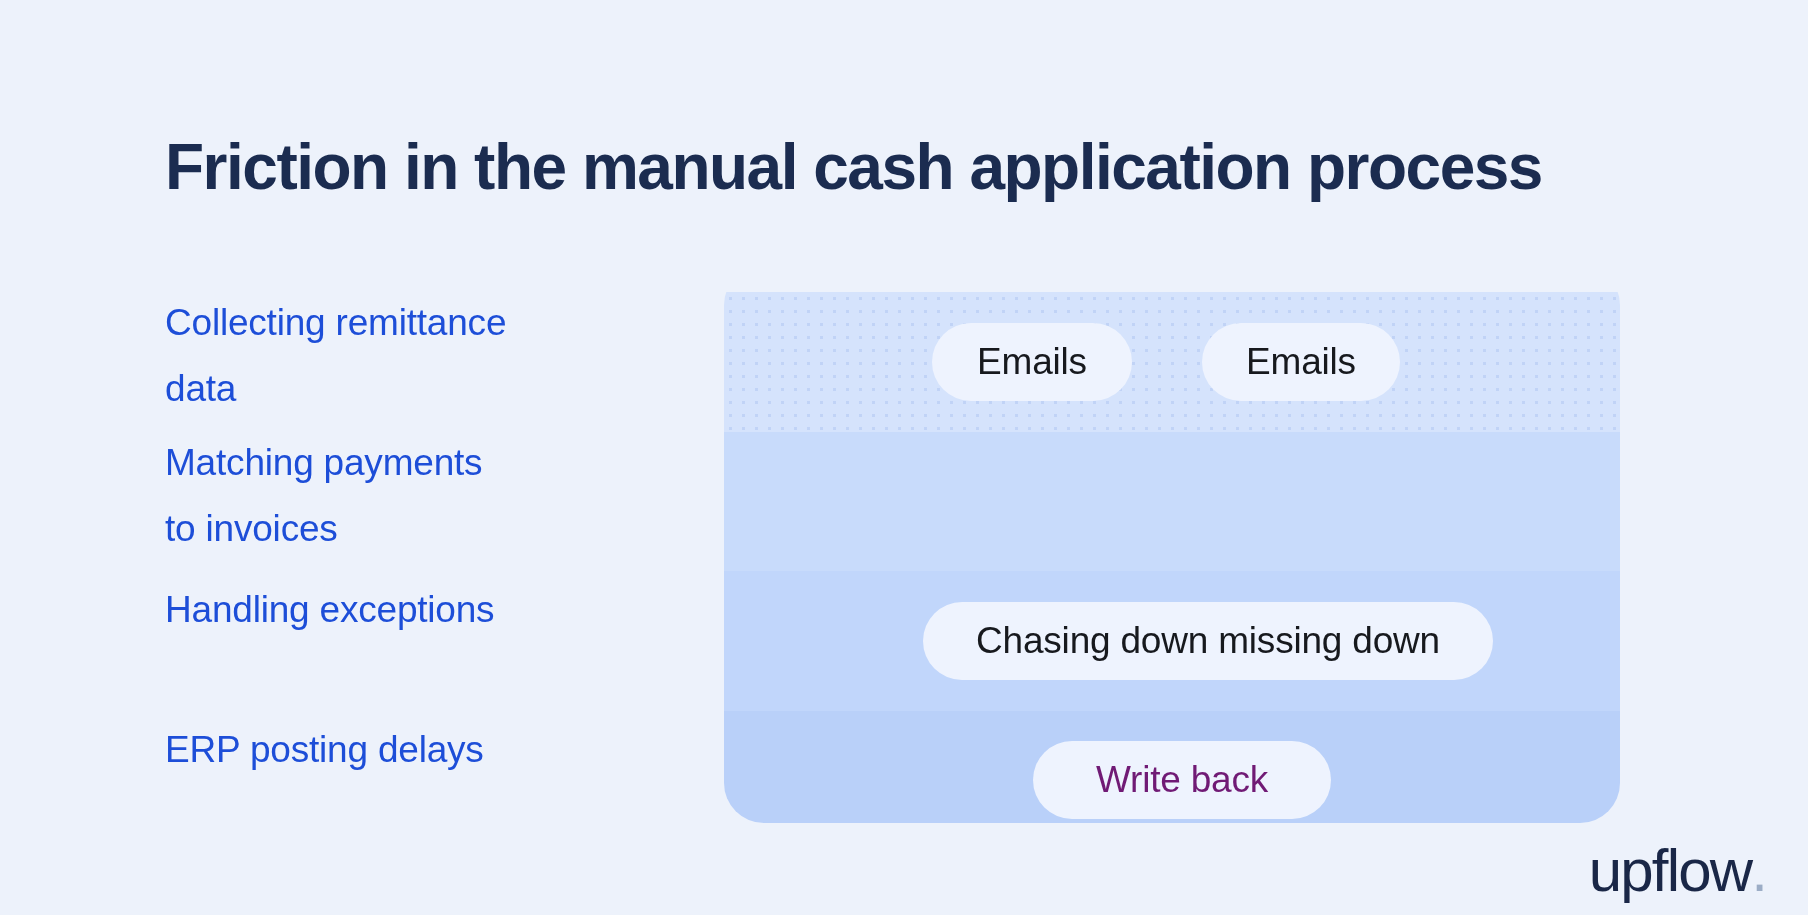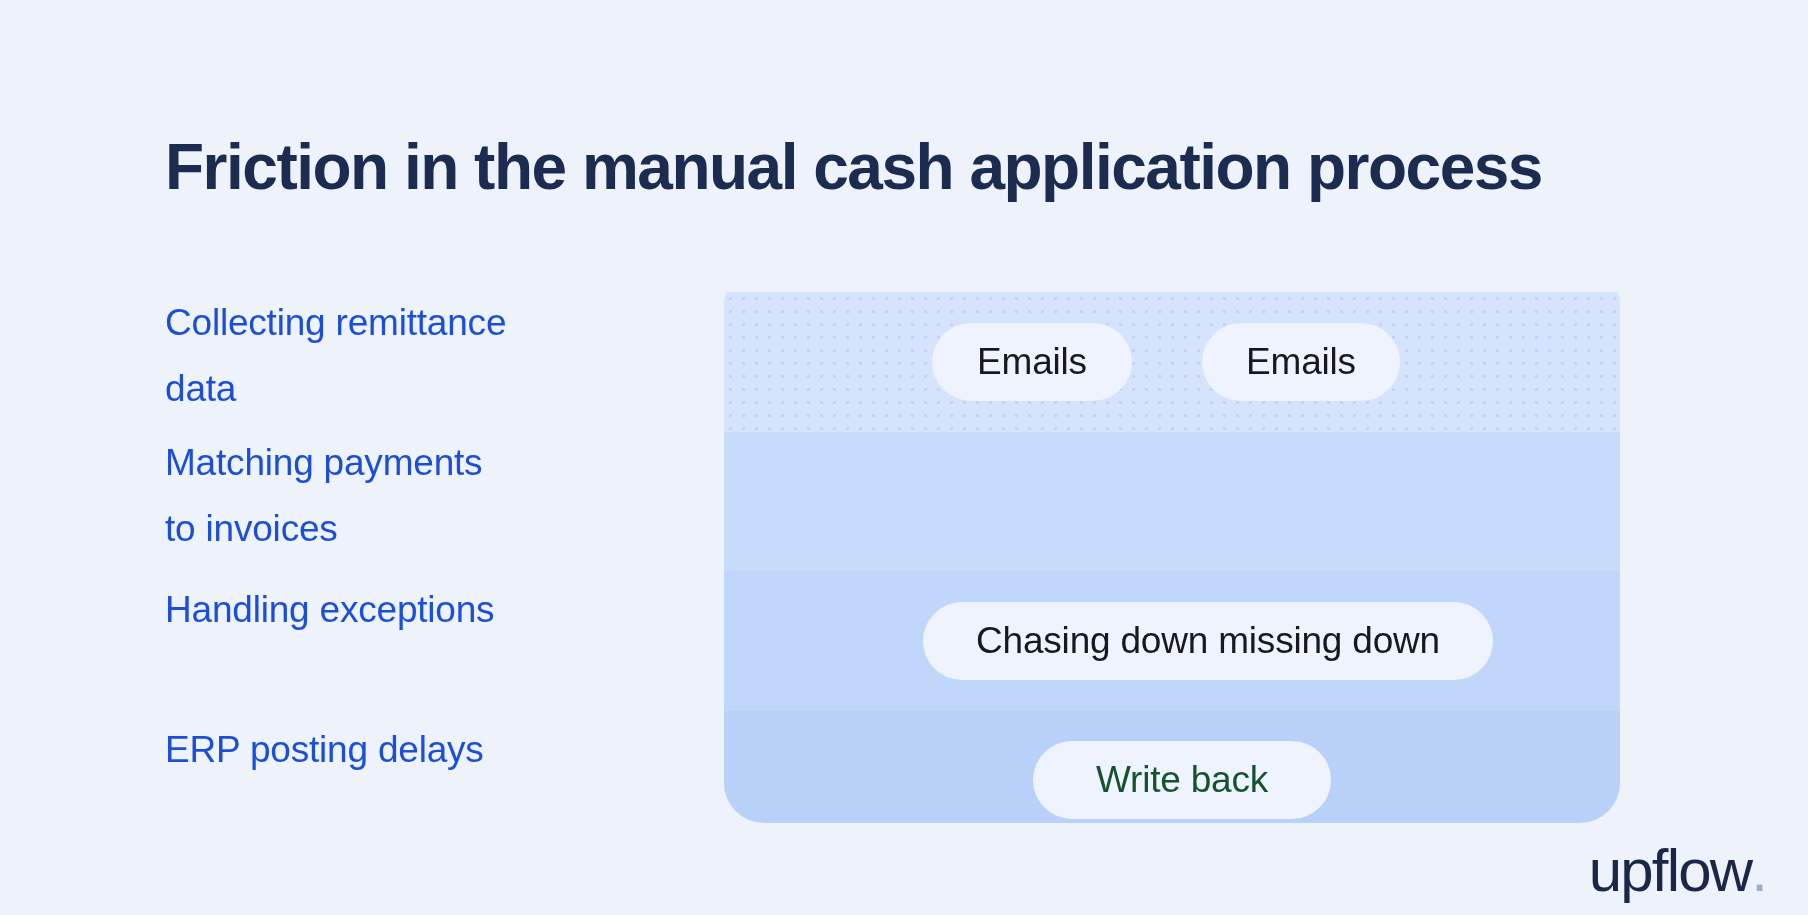--- a/index.html
+++ b/index.html
@@ -134,7 +134,7 @@
 
     <div class="band band-4" style="background-color: rgb(185, 208, 249);">
       <div class="pill-group">
-        <div class="pill pill-writeback" style="background-color: rgb(238, 243, 254); color: #14532d;">Write back</div>
+        <div class="pill pill-writeback" style="background-color: rgb(238, 243, 254); color: #701a75;">Write back</div>
       </div>
     </div>
 

